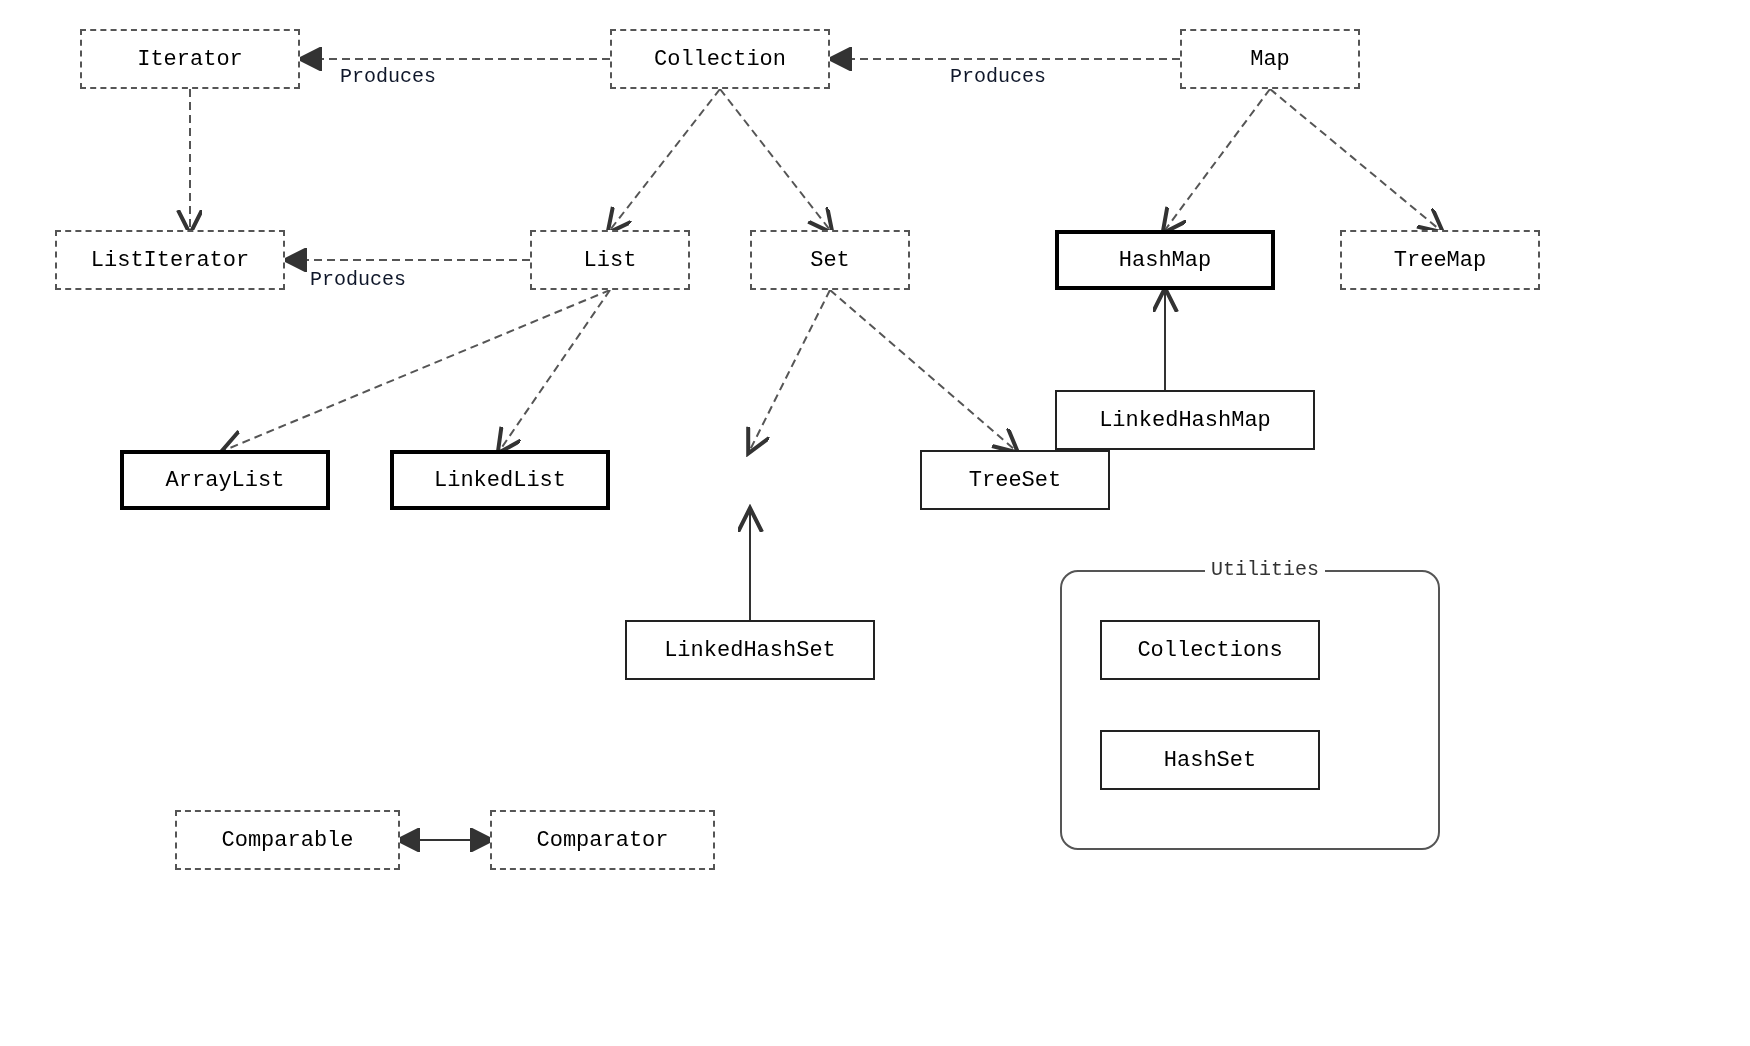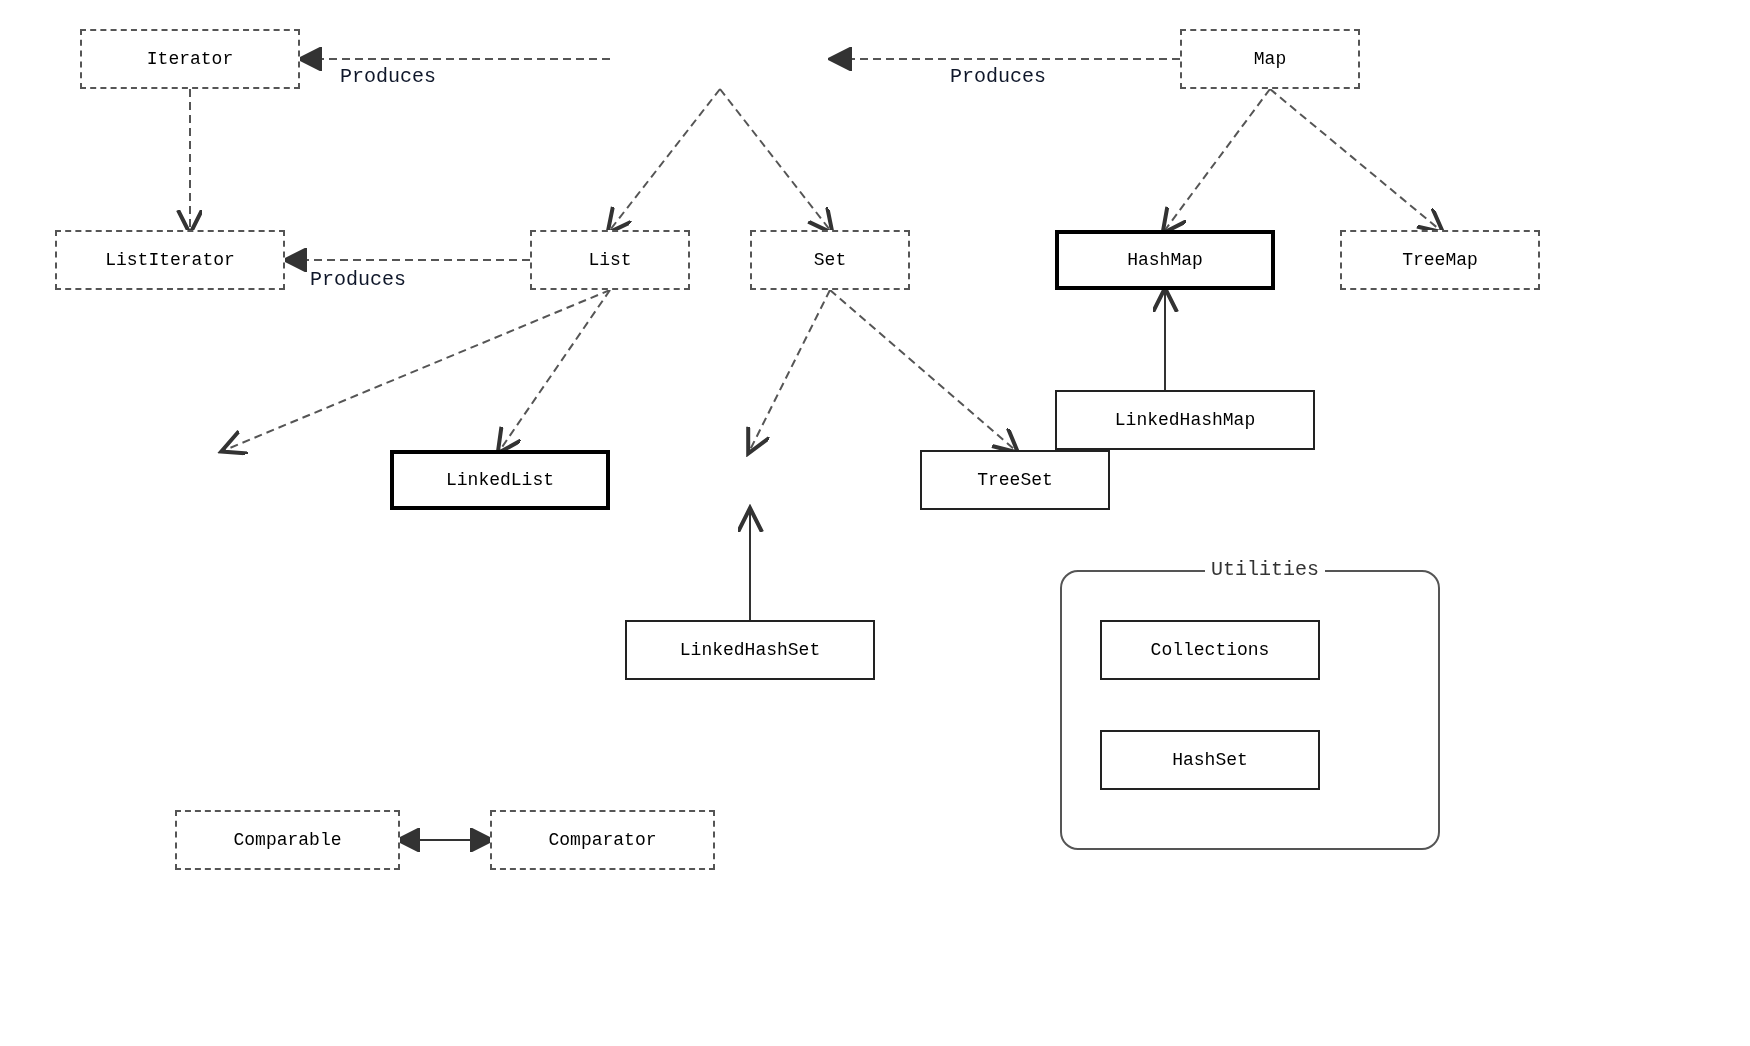--- a/index.html
+++ b/index.html
@@ -22,7 +22,7 @@
       display: flex;
       align-items: center;
       justify-content: center;
-      font-size: 18px;
+      font-size: 22px;
       font-family: 'Courier New', Courier, monospace;
       background: #fff;
       text-align: center;

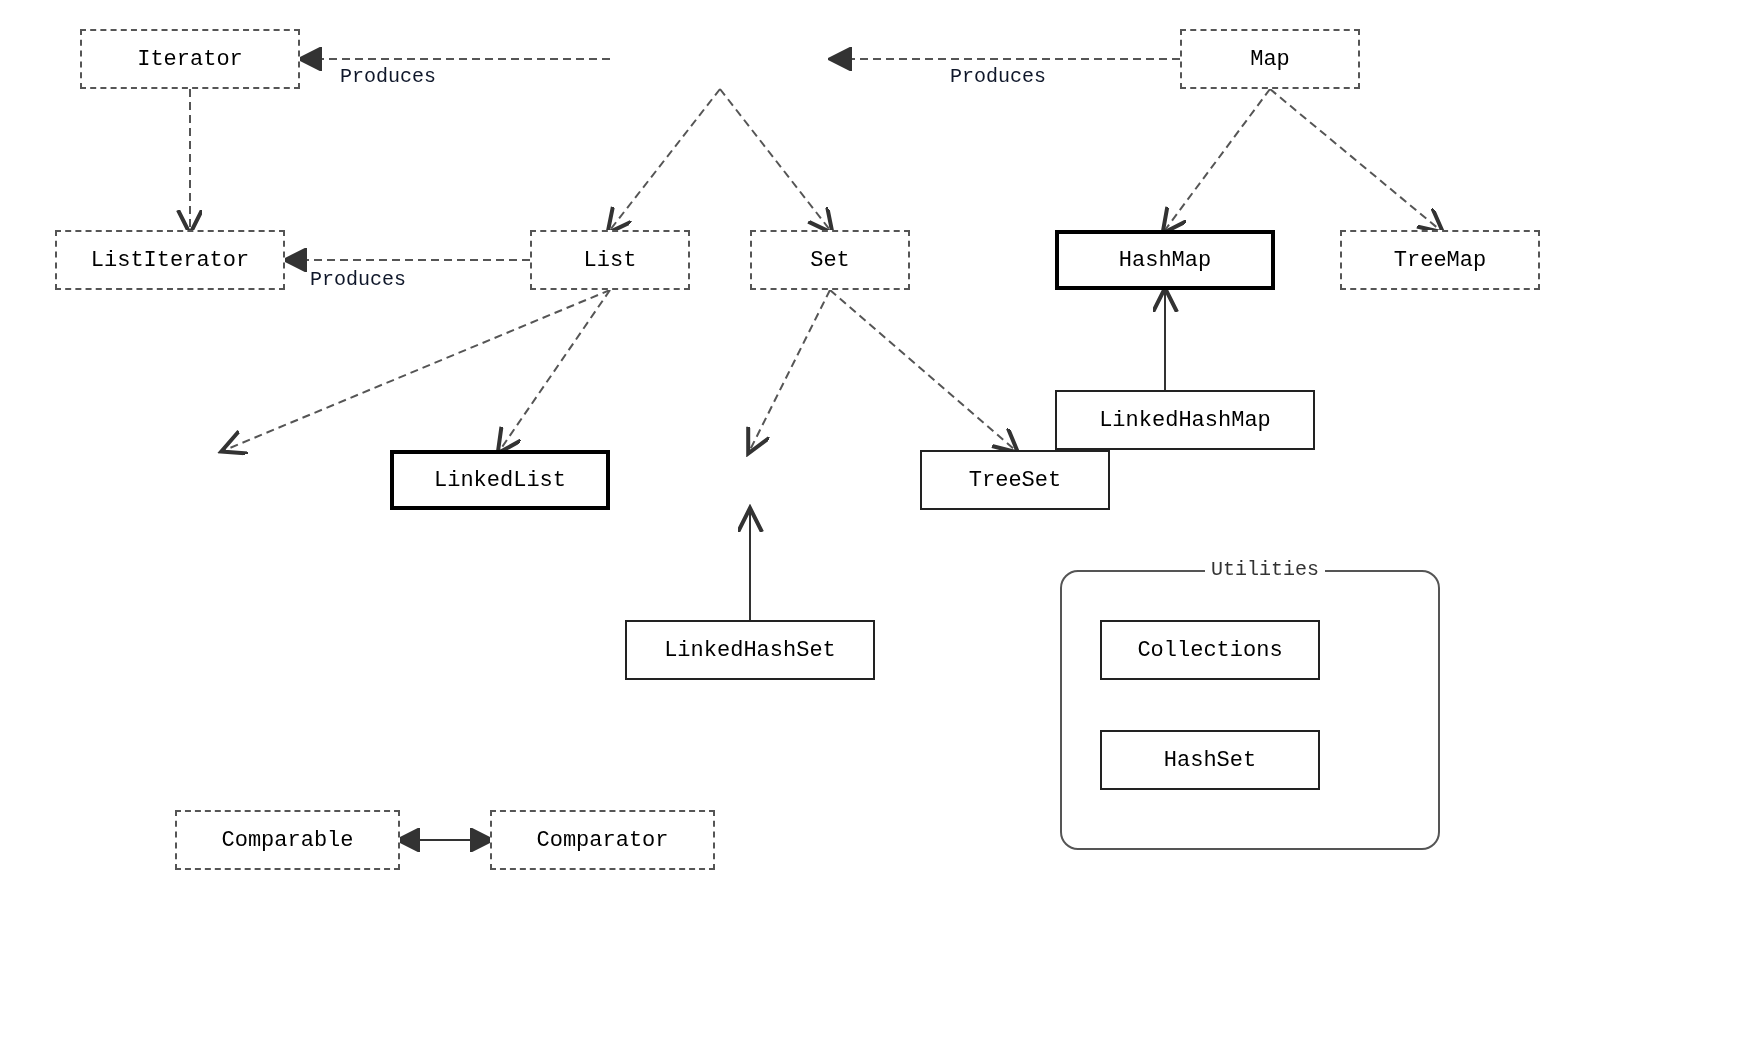--- a/index.html
+++ b/index.html
@@ -133,6 +133,9 @@
     <span>Iterator</span>
   </div>
 
+  <div class="node node-dashed" style="left:610px; top:29px; width:220px; height:60px;">
+    <span>Collection</span>
+  </div>
 
   <div class="node node-dashed" style="left:1180px; top:29px; width:180px; height:60px;">
     <span>Map</span>

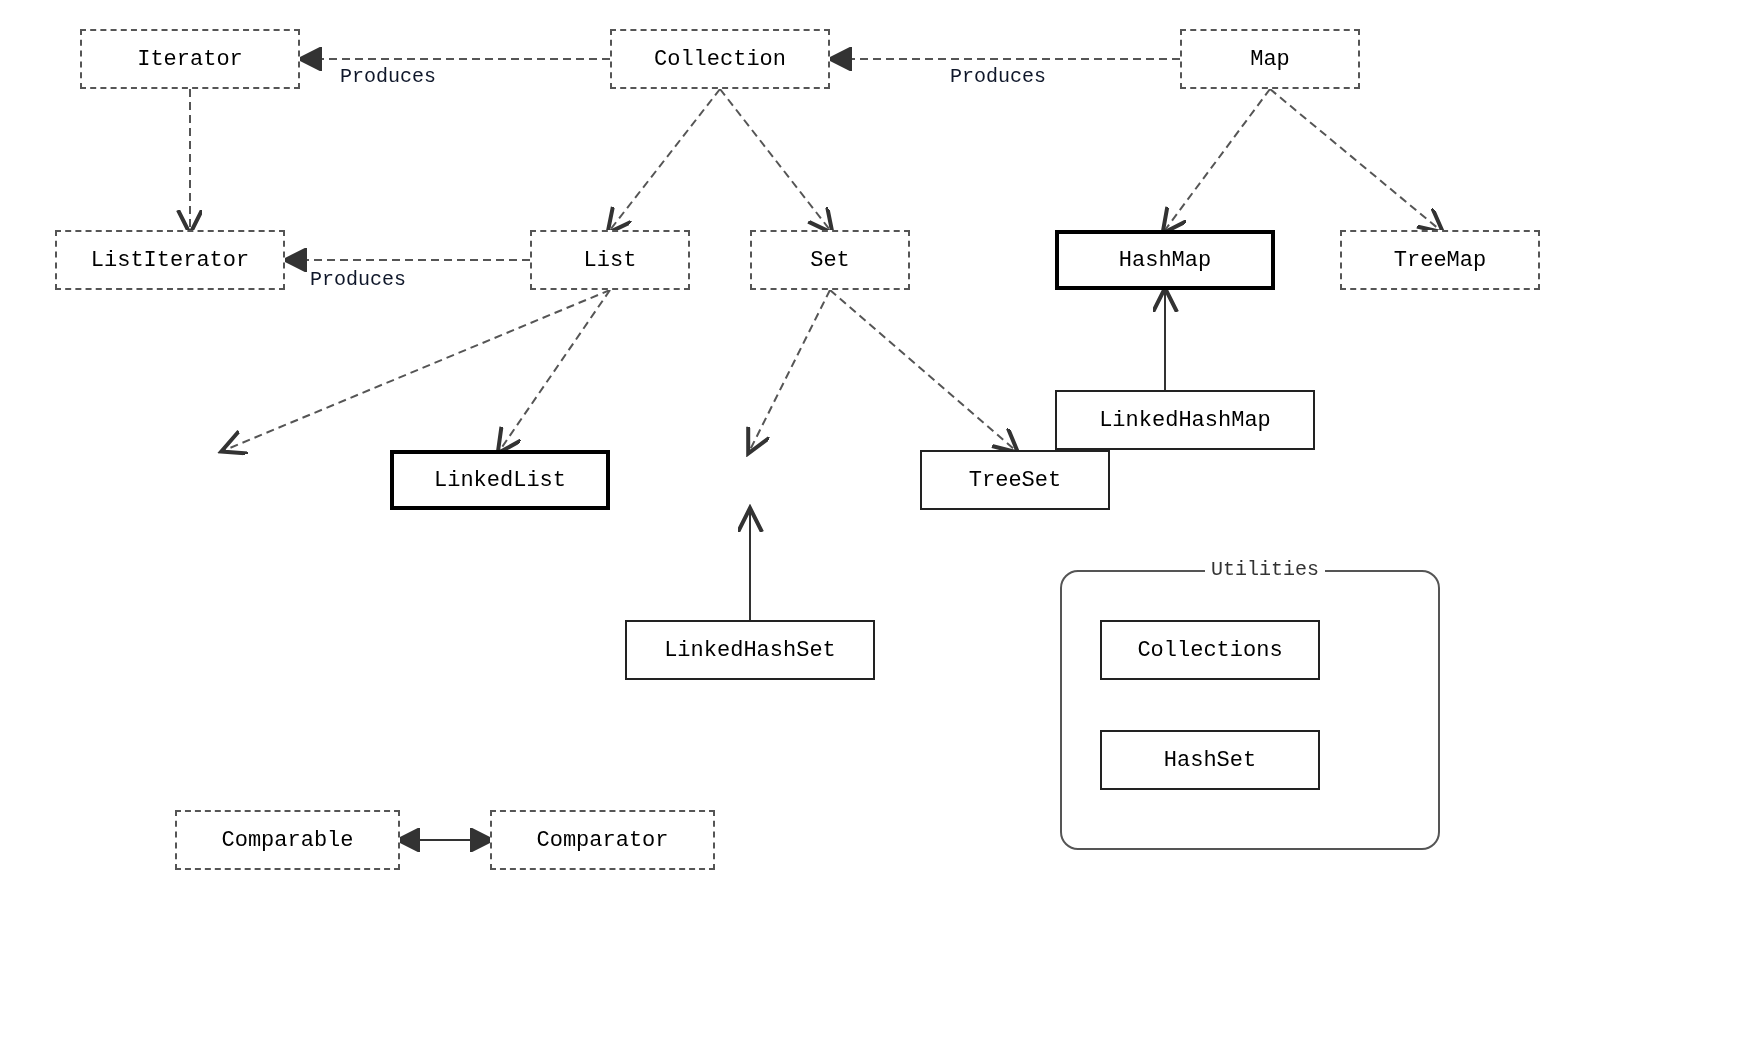--- a/index.html
+++ b/index.html
@@ -165,6 +165,9 @@
     <span>LinkedHashMap</span>
   </div>
 
+  <div class="node node-bold" style="left:120px; top:450px; width:210px; height:60px;">
+    <span>ArrayList</span>
+  </div>
 
   <div class="node node-bold" style="left:390px; top:450px; width:220px; height:60px;">
     <span>LinkedList</span>

